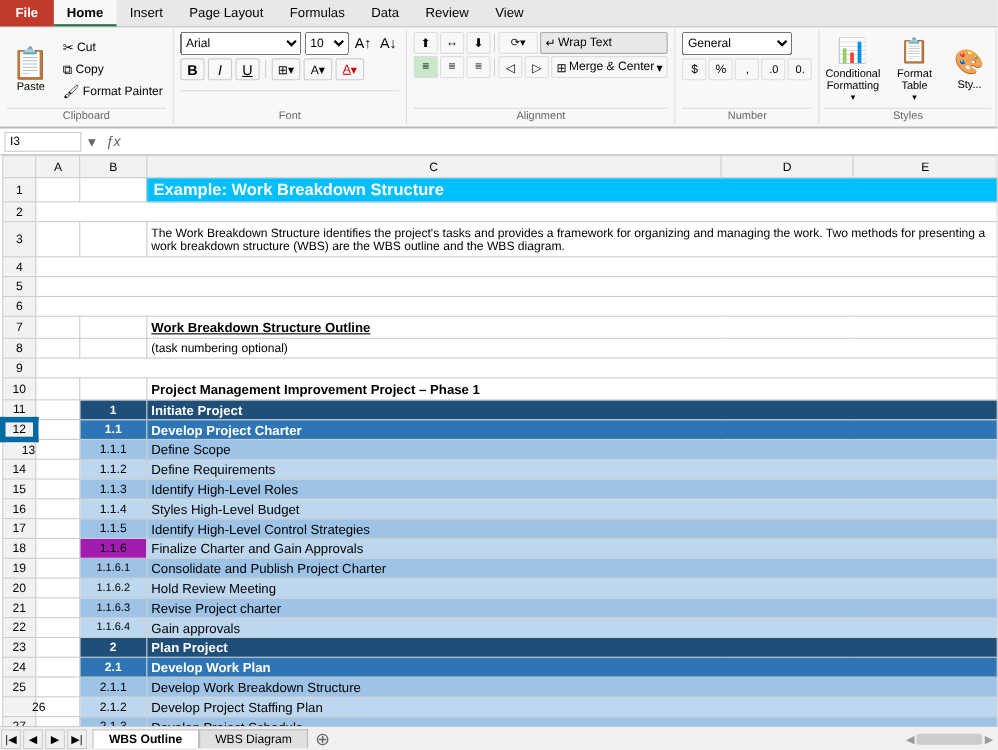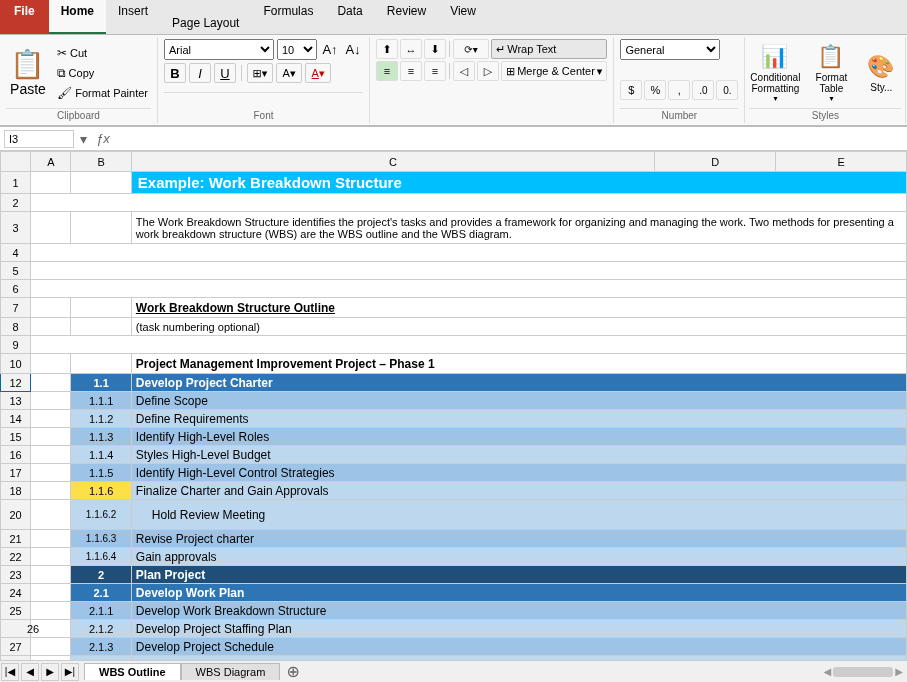--- a/index.html
+++ b/index.html
@@ -12,7 +12,7 @@
   <div style="background:#c0392b; color:white; padding:4px 14px; font-size:12px; font-weight:bold; cursor:pointer;">File</div>
   <div style="padding:4px 12px; font-size:12px; background:#f8f8f8; border-bottom:2px solid #217346; font-weight:bold; cursor:pointer;">Home</div>
   <div style="padding:4px 12px; font-size:12px; cursor:pointer;">Insert</div>
-  <div style="padding:4px 12px; font-size:12px; cursor:pointer;margin-top:12px;">Page Layout</div>
+  <div style="padding:4px 12px; font-size:12px; cursor:pointer;">Page Layout</div>
   <div style="padding:4px 12px; font-size:12px; cursor:pointer;">Formulas</div>
   <div style="padding:4px 12px; font-size:12px; cursor:pointer;">Data</div>
   <div style="padding:4px 12px; font-size:12px; cursor:pointer;">Review</div>

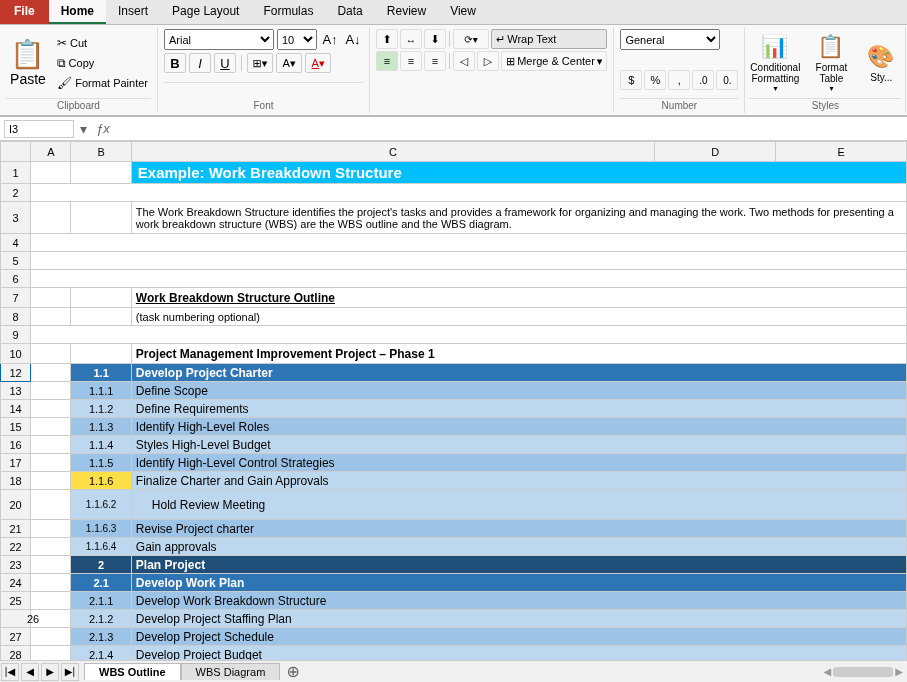--- a/index.html
+++ b/index.html
@@ -102,7 +102,7 @@
   </div>
 
   <div style="display:flex; flex-direction:column; border-right:1px solid #ddd; padding:2px 6px; min-width:100px;">
-    <div style="display:flex; gap:2px; margin-bottom:20px;">
+    <div style="display:flex; gap:2px; margin-bottom:3px;">
       <select style="width:100px; font-size:11px; height:21px;">
         <option>General</option>
       </select>

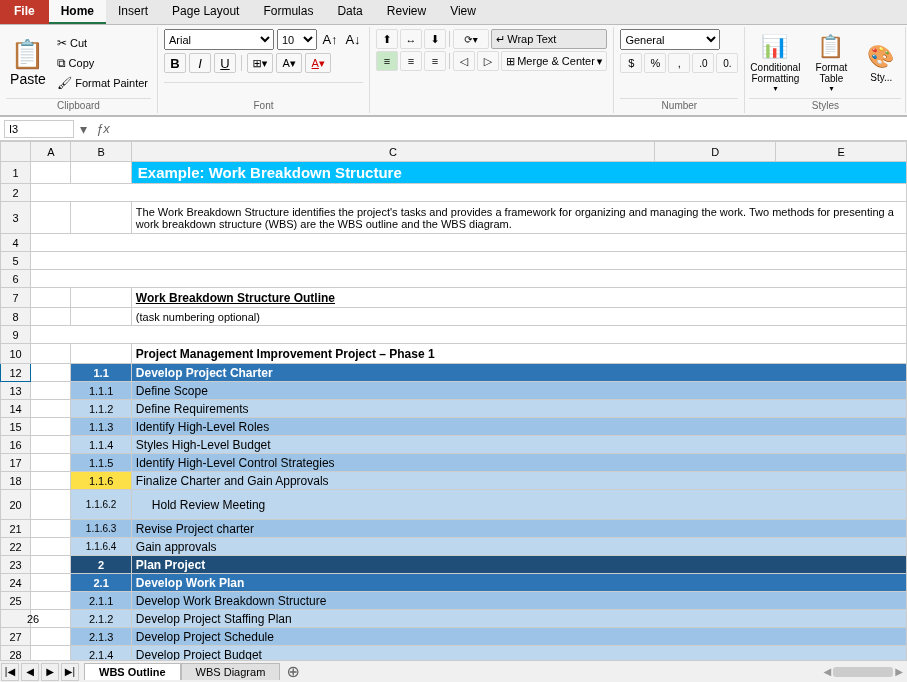--- a/index.html
+++ b/index.html
@@ -25,7 +25,7 @@
     <div style="display:flex; flex:1; gap:4px;">
       <div style="display:flex; flex-direction:column; align-items:center; justify-content:center; width:44px; cursor:pointer; padding:2px; border-radius:3px;">
         <div style="font-size:28px;">📋</div>
-        <div style="font-size:14px;">Paste</div>
+        <div style="font-size:10px;">Paste</div>
       </div>
       <div style="display:flex; flex-direction:column; justify-content:center; gap:2px;">
         <div style="display:flex; align-items:center; gap:3px; cursor:pointer; font-size:11px; padding:2px 3px; border-radius:2px; white-space:nowrap;">

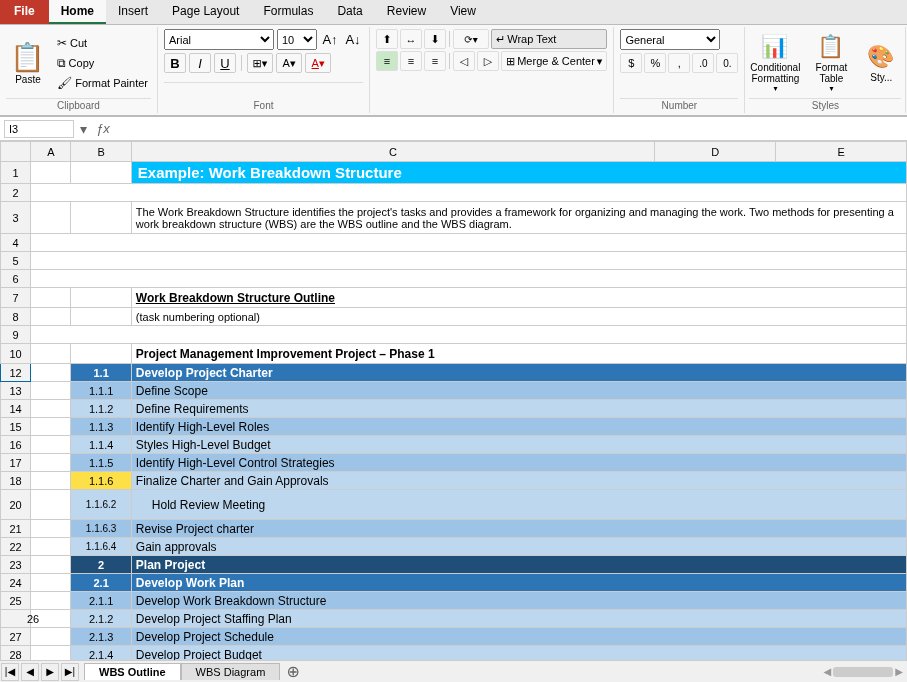--- a/index.html
+++ b/index.html
@@ -99,6 +99,7 @@
           <span>▾</span>
       </div>
     </div>
+    <div style="font-size:10px; color:#666; text-align:center; border-top:1px solid #ddd; margin-top:auto; padding-top:1px;">Alignment</div>
   </div>
 
   <div style="display:flex; flex-direction:column; border-right:1px solid #ddd; padding:2px 6px; min-width:100px;">

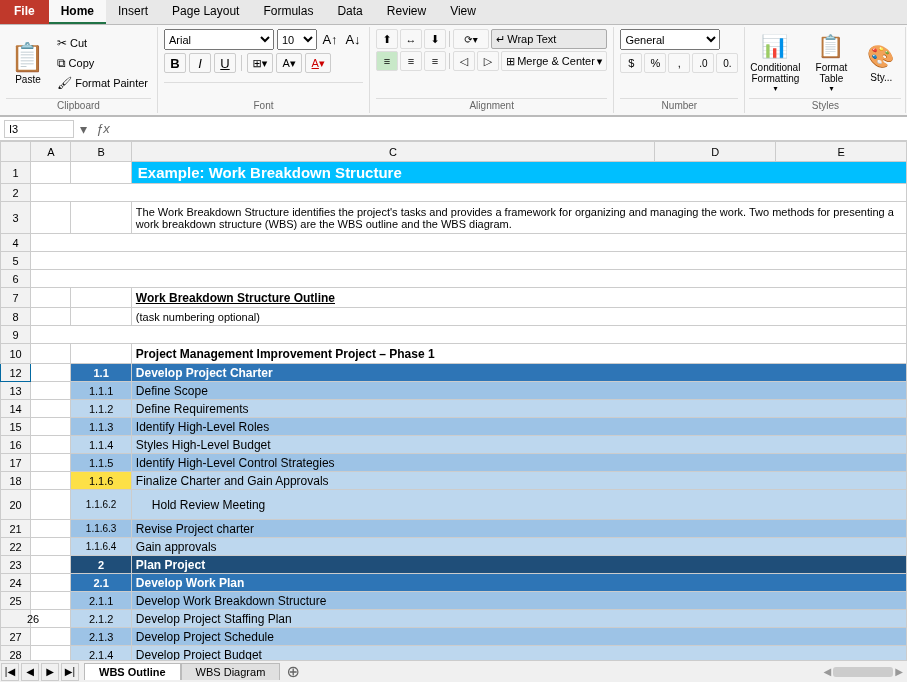--- a/index.html
+++ b/index.html
@@ -228,6 +228,12 @@
         <td colspan="3" style="border:1px solid #ccc; font-size:12px; padding:1px 4px; height:20px; font-weight:bold;">Project Management Improvement Project – Phase 1</td>
       </tr>
 
+      <tr>
+        <td style="background:#f2f2f2; border:1px solid #ccc; text-align:center; font-size:11px;">11</td>
+        <td style="border:1px solid #ccc;"></td>
+        <td style="border:1px solid #ccc; background:#1F4E79; color:white; font-weight:bold; font-size:11px; padding:1px 3px; text-align:center;">1</td>
+        <td colspan="3" style="border:1px solid #ccc; background:#1F4E79; color:white; font-weight:bold; font-size:12px; padding:1px 4px; height:18px;">Initiate Project</td>
+      </tr>
 
       <tr>
         <td style="background:#f2f2f2; border:1px solid #0369a1; text-align:center; font-size:11px;">12</td>

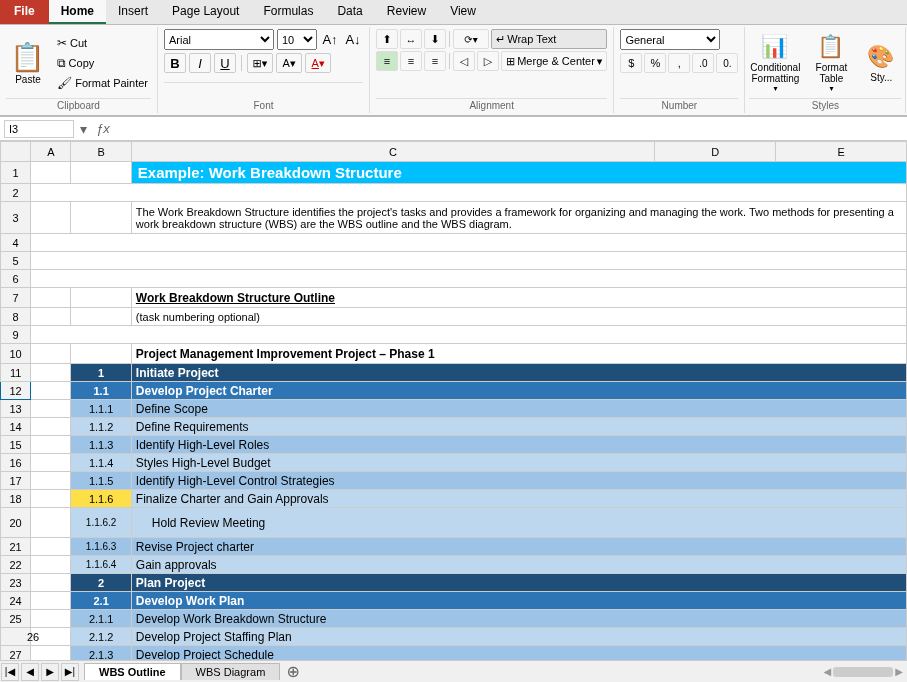--- a/index.html
+++ b/index.html
@@ -236,7 +236,7 @@
       </tr>
 
       <tr>
-        <td style="background:#f2f2f2; border:1px solid #0369a1; text-align:center; font-size:11px;">12</td>
+        <td style="background:#f2f2f2; border:5px solid #0369a1; text-align:center; font-size:11px;">12</td>
         <td style="border:1px solid #ccc;"></td>
         <td style="border:1px solid #ccc; background:#2E75B6; color:white; font-weight:bold; font-size:11px; padding:1px 3px; text-align:center;">1.1</td>
         <td colspan="3" style="border:1px solid #ccc; background:#2E75B6; color:white; font-weight:bold; font-size:12px; padding:1px 4px; height:18px;">Develop Project Charter</td>

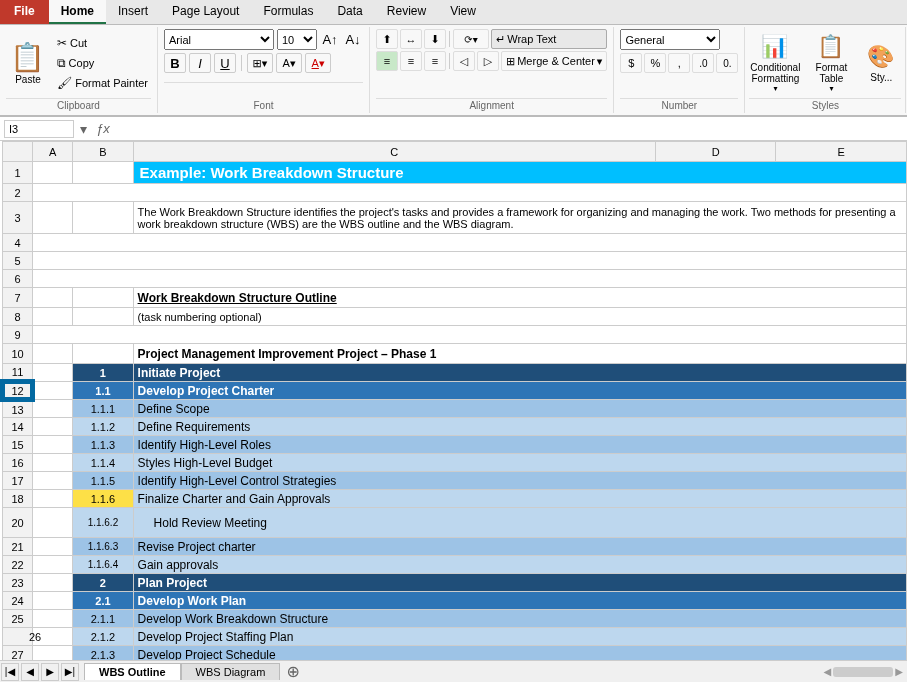--- a/index.html
+++ b/index.html
@@ -243,7 +243,7 @@
       </tr>
 
       <tr>
-        <td style="background:#f2f2f2; border:1px solid #ccc; text-align:center; font-size:11px;">13</td>
+        <td style="background:#f2f2f2; border:1px solid #ccc; text-align:right; font-size:11px;">13</td>
         <td style="border:1px solid #ccc;"></td>
         <td style="border:1px solid #ccc; background:#9DC3E6; font-size:11px; padding:1px 3px; text-align:center;">1.1.1</td>
         <td colspan="3" style="border:1px solid #ccc; background:#9DC3E6; font-size:12px; padding:1px 4px; height:18px;">Define Scope</td>

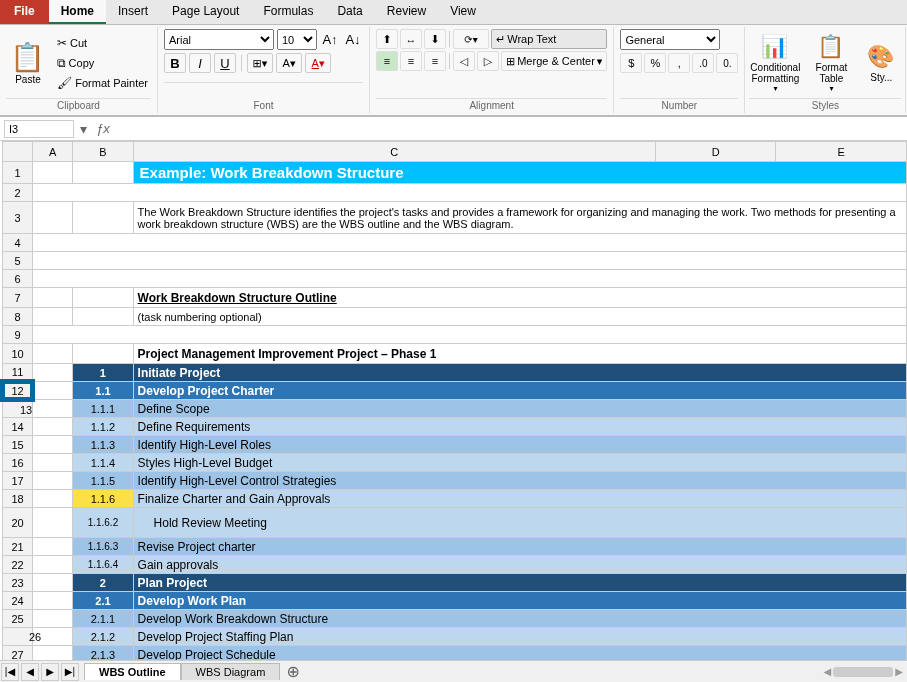--- a/index.html
+++ b/index.html
@@ -280,7 +280,7 @@
       <tr>
         <td style="background:#f2f2f2; border:1px solid #ccc; text-align:center; font-size:11px;">18</td>
         <td style="border:1px solid #ccc;"></td>
-        <td style="border:1px solid #ccc; background:#fde047; font-size:11px; padding:1px 3px; text-align:center;">1.1.6</td>
+        <td style="border:1px solid #ccc; background:#a21caf; font-size:11px; padding:1px 3px; text-align:center;">1.1.6</td>
         <td colspan="3" style="border:1px solid #ccc; background:#BDD7EE; font-size:12px; padding:1px 4px; height:18px;">Finalize Charter and Gain Approvals</td>
       </tr>
 

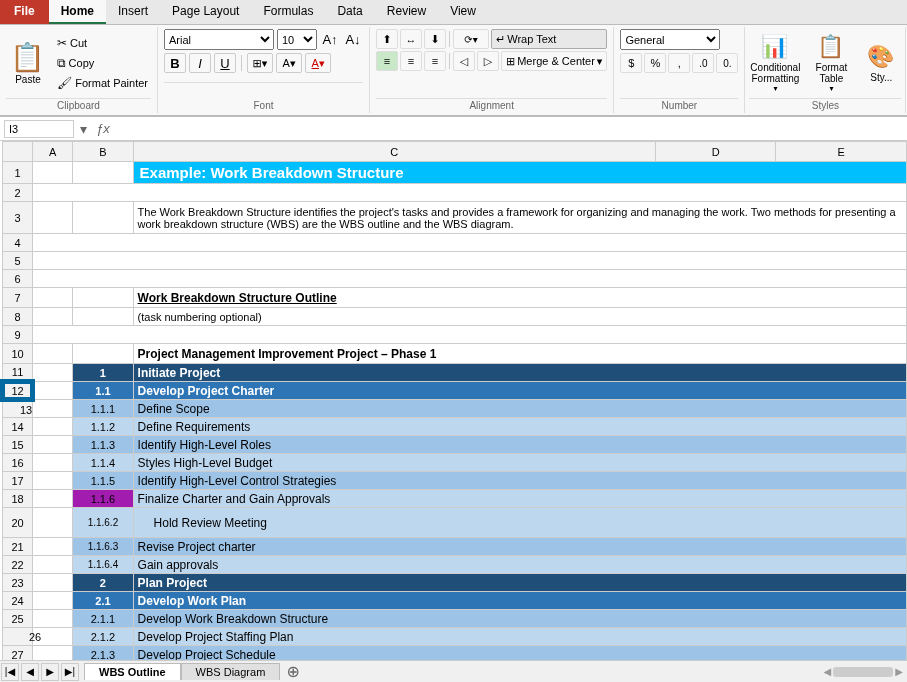--- a/index.html
+++ b/index.html
@@ -284,6 +284,12 @@
         <td colspan="3" style="border:1px solid #ccc; background:#BDD7EE; font-size:12px; padding:1px 4px; height:18px;">Finalize Charter and Gain Approvals</td>
       </tr>
 
+      <tr>
+        <td style="background:#f2f2f2; border:1px solid #ccc; text-align:center; font-size:11px;">19</td>
+        <td style="border:1px solid #ccc;"></td>
+        <td style="border:1px solid #ccc; background:#9DC3E6; font-size:10px; padding:1px 2px; text-align:center;">1.1.6.1</td>
+        <td colspan="3" style="border:1px solid #ccc; background:#9DC3E6; font-size:12px; padding:1px 4px; height:18px;">Consolidate and Publish Project Charter</td>
+      </tr>
 
       <tr>
         <td style="background:#f2f2f2; border:1px solid #ccc; text-align:center; font-size:11px;">20</td>

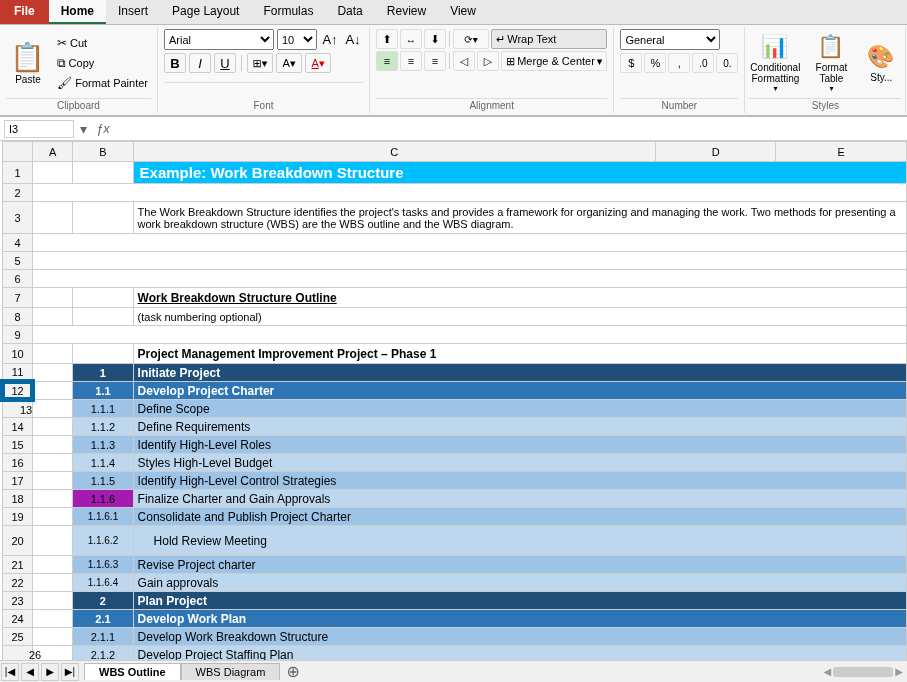--- a/index.html
+++ b/index.html
@@ -295,7 +295,7 @@
         <td style="background:#f2f2f2; border:1px solid #ccc; text-align:center; font-size:11px;">20</td>
         <td style="border:1px solid #ccc;"></td>
         <td style="border:1px solid #ccc; background:#BDD7EE; font-size:10px; padding:1px 1px; text-align:center;">1.1.6.2</td>
-        <td colspan="3" style="border:1px solid #ccc; background:#BDD7EE; font-size:12px; padding:1px 20px; height:30px;">Hold Review Meeting</td>
+        <td colspan="3" style="border:1px solid #ccc; background:#BDD7EE; font-size:12px; padding:1px 4px; height:18px;">Hold Review Meeting</td>
       </tr>
 
       <tr>

